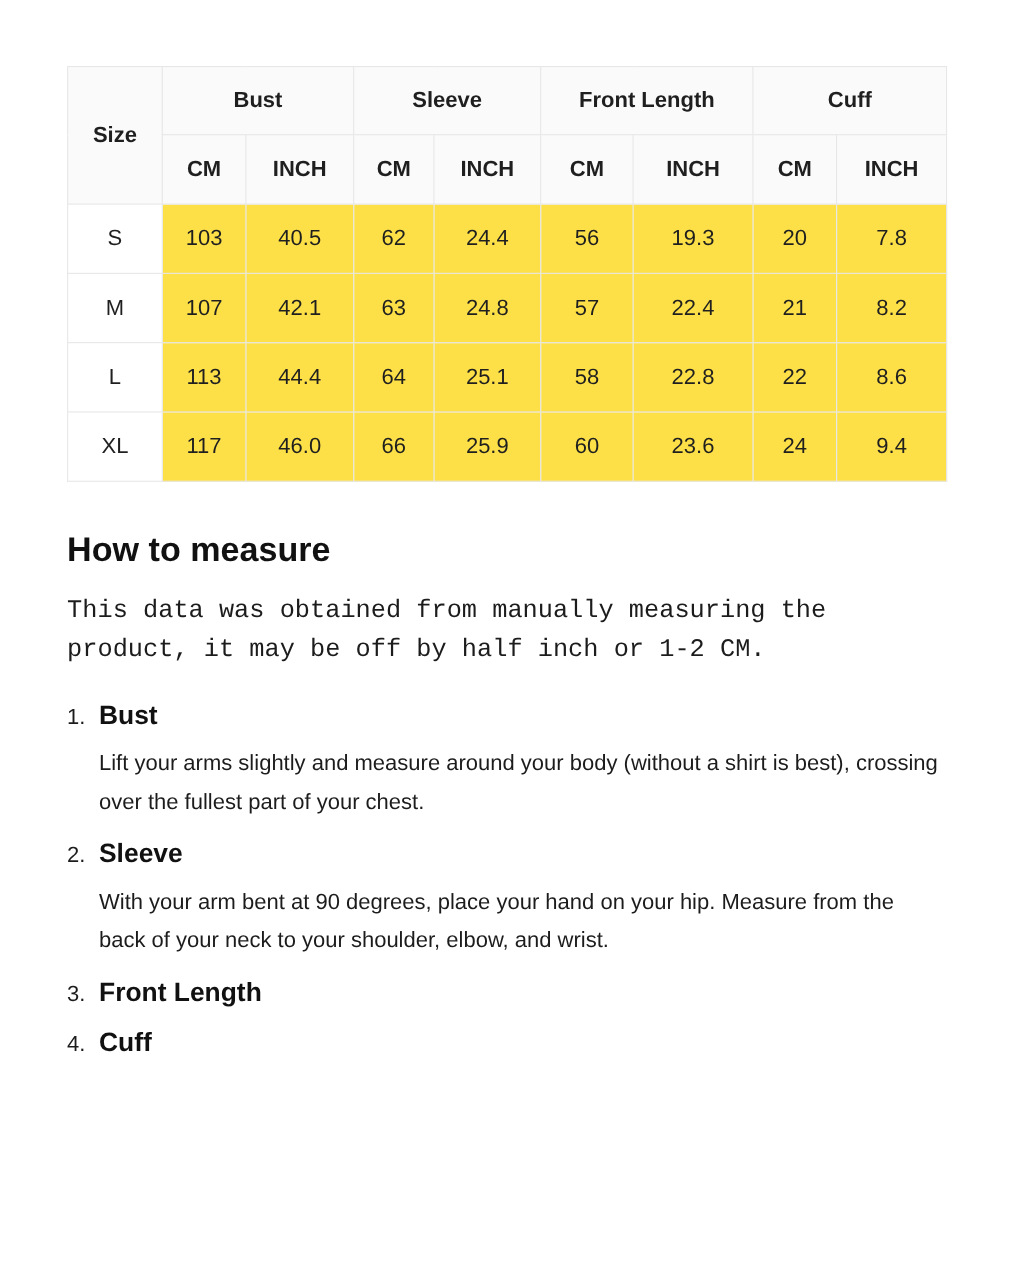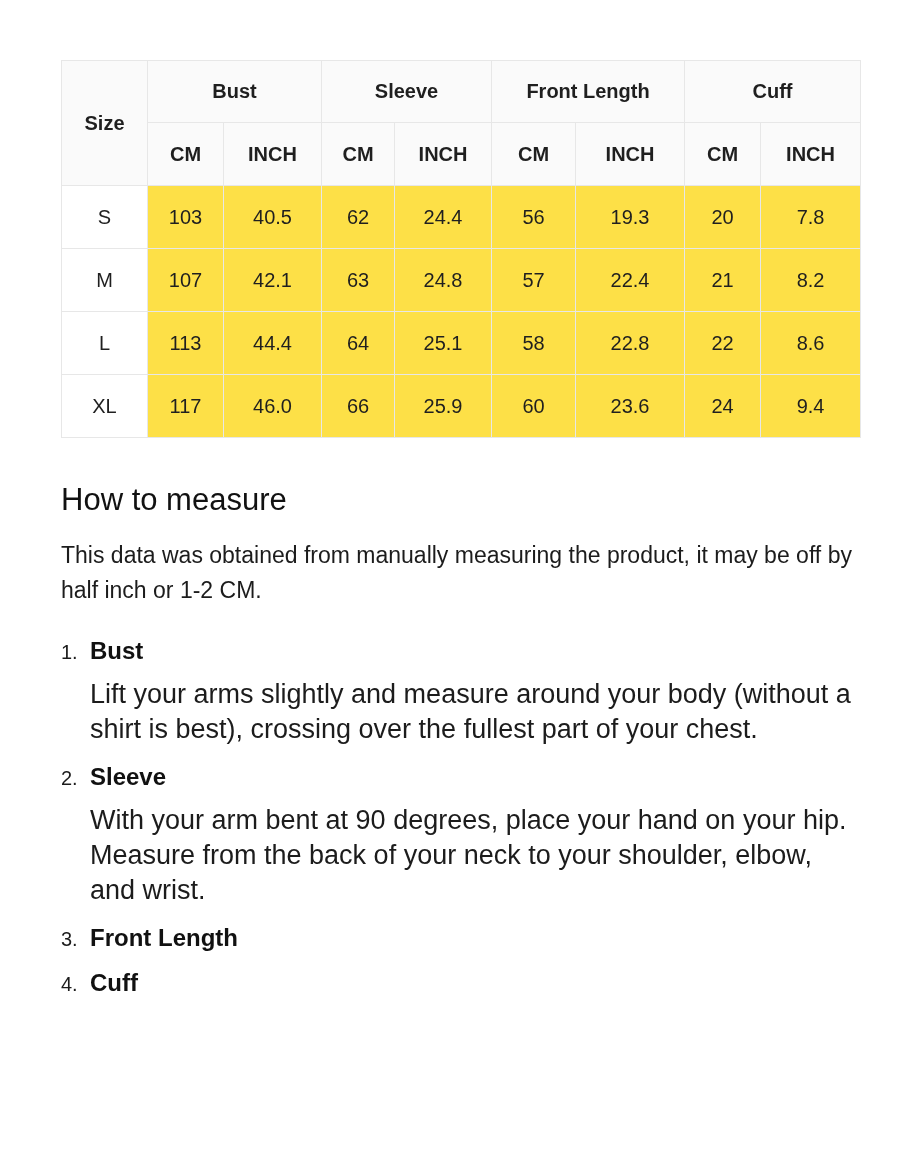--- a/index.html
+++ b/index.html
@@ -55,7 +55,7 @@
   h2.htm-heading {
     margin: 44px 0 0 0;
     font-size: 31px;
-    font-weight: 400;
+    font-weight: 700;
     line-height: 36px;
     color: #111111;
   }

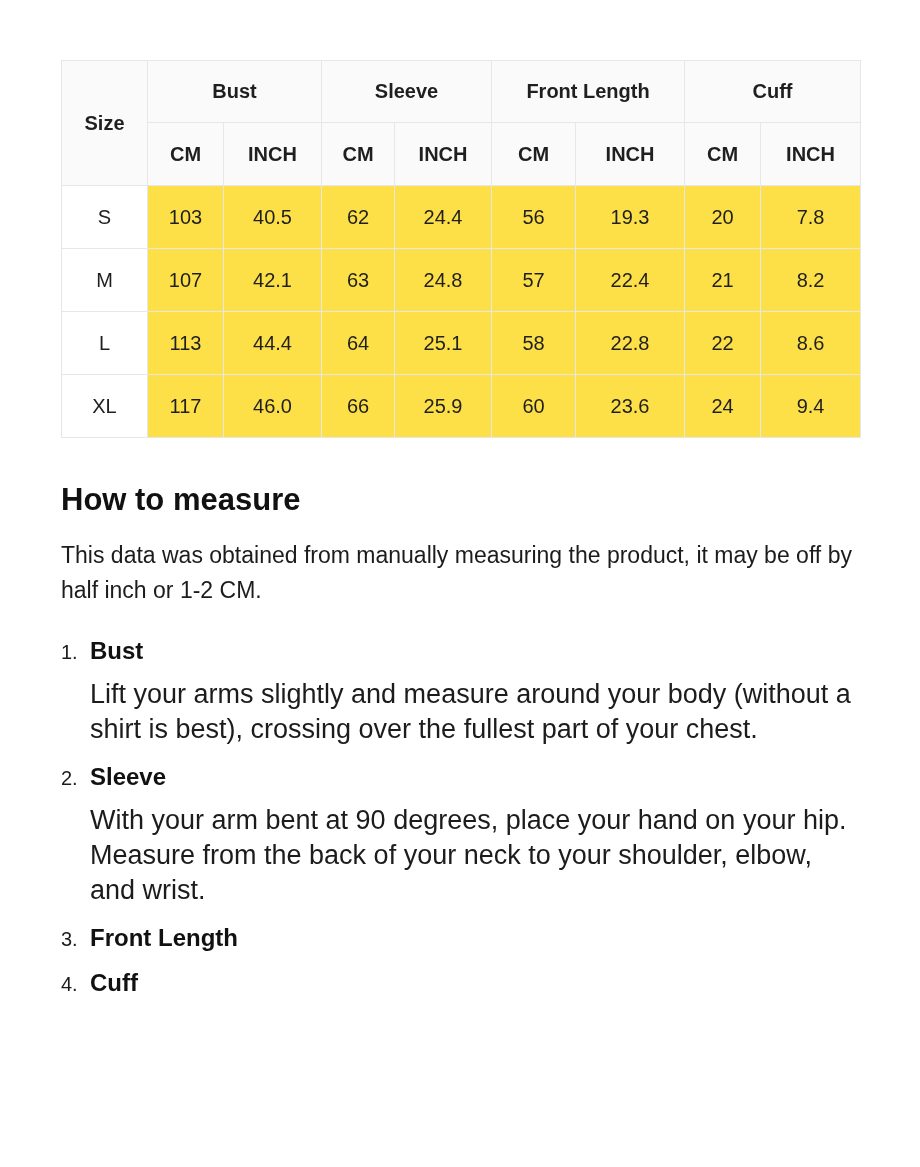--- a/index.html
+++ b/index.html
@@ -64,6 +64,7 @@
     font-size: 23px;
     line-height: 35px;
     max-width: 800px;
+    font-family: Liberation Mono, monospace;
   }
   ol.steps {
     list-style: none;

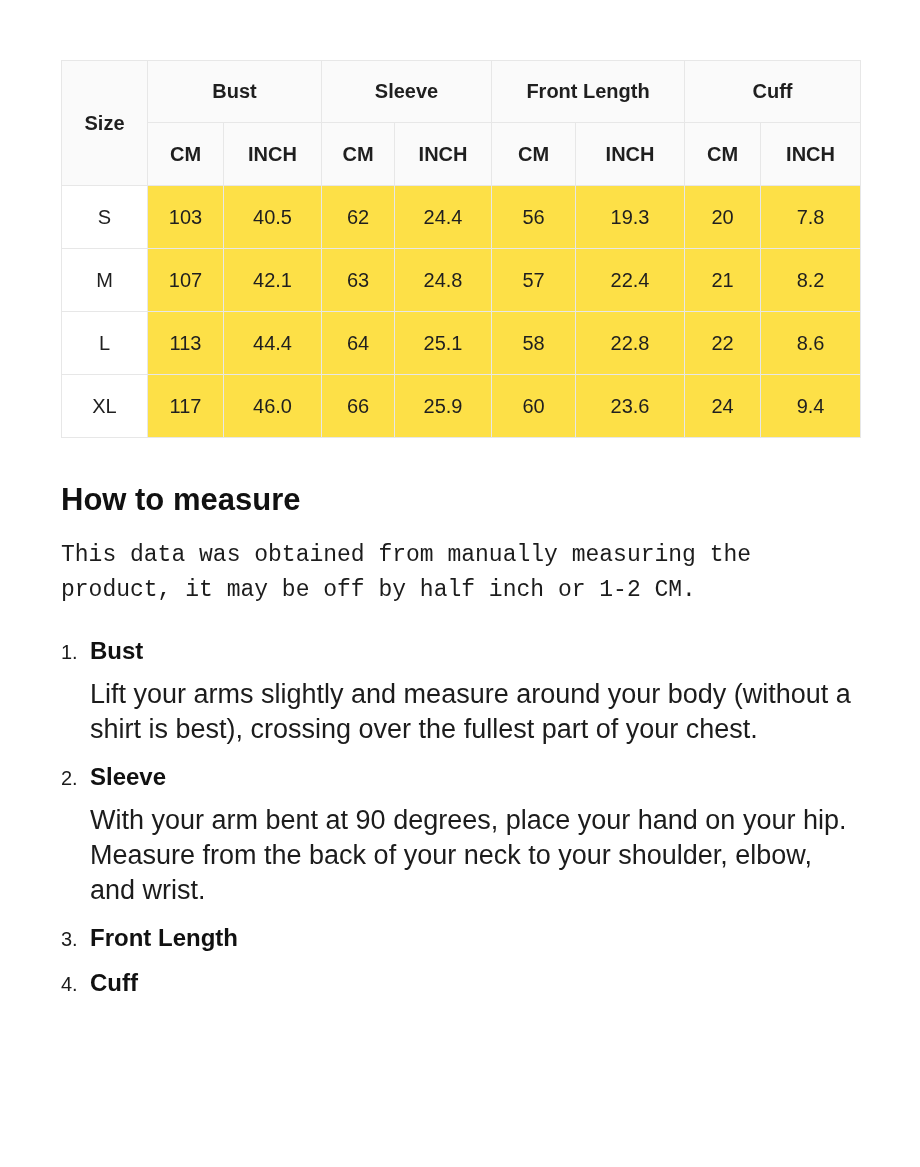--- a/index.html
+++ b/index.html
@@ -90,7 +90,7 @@
   }
   ol.steps .step-desc {
     margin: 11px 0 0 0;
-    font-size: 27px;
+    font-size: 20px;
     line-height: 35px;
     max-width: 770px;
   }

